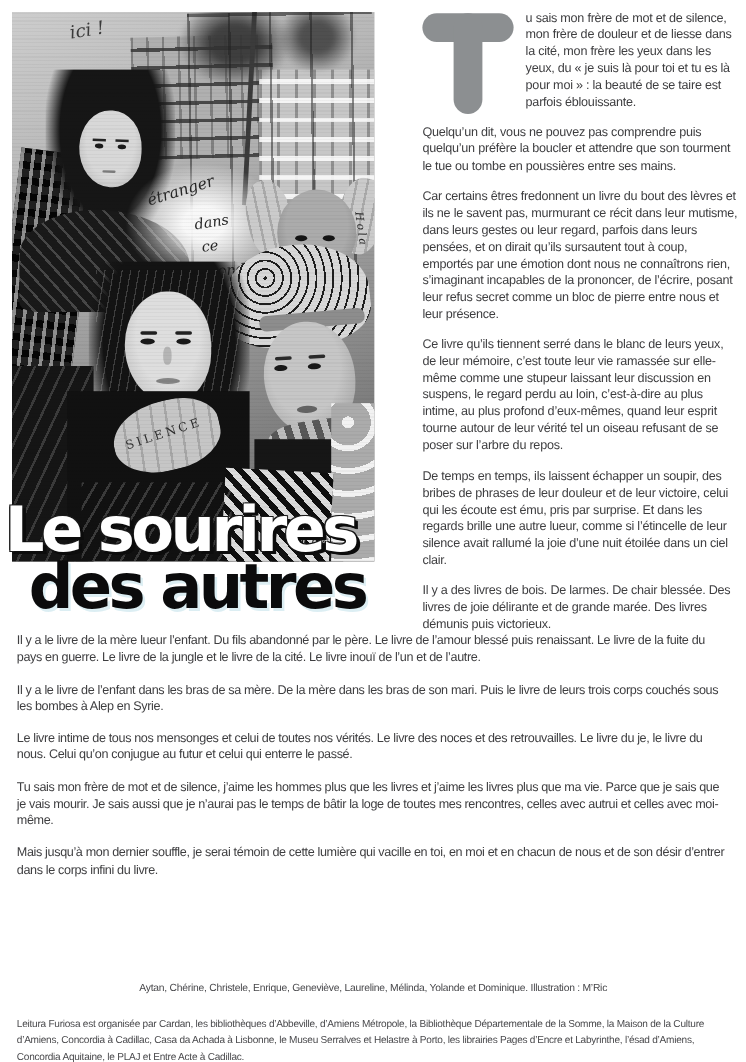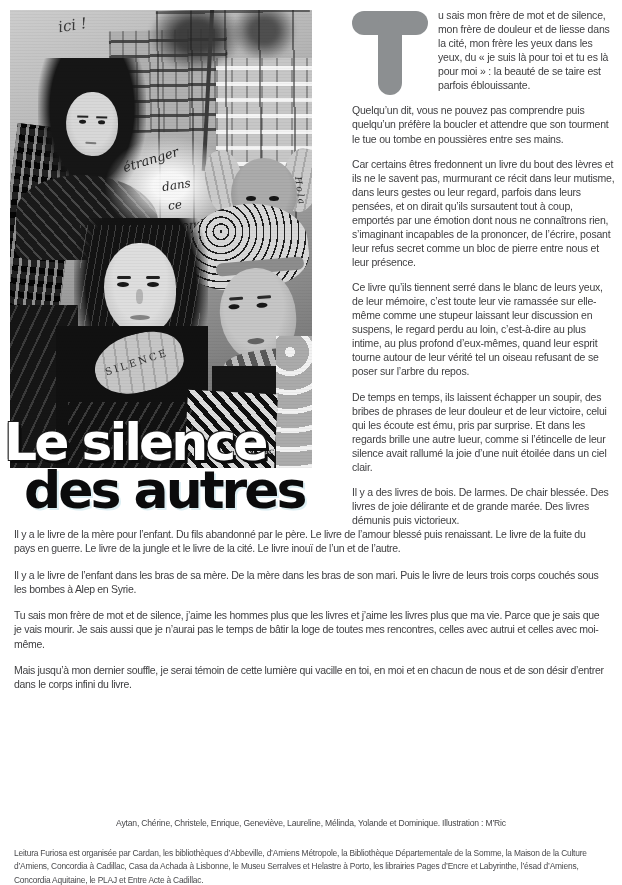--- a/index.html
+++ b/index.html
@@ -197,7 +197,7 @@
     <div class="c-grain"></div>
   </div>
 
-  <div class="title title1">Le silence</div>
+  <div class="title title1">Le sourires</div>
   <div class="title title2">des autres</div>
 
   <div class="col">

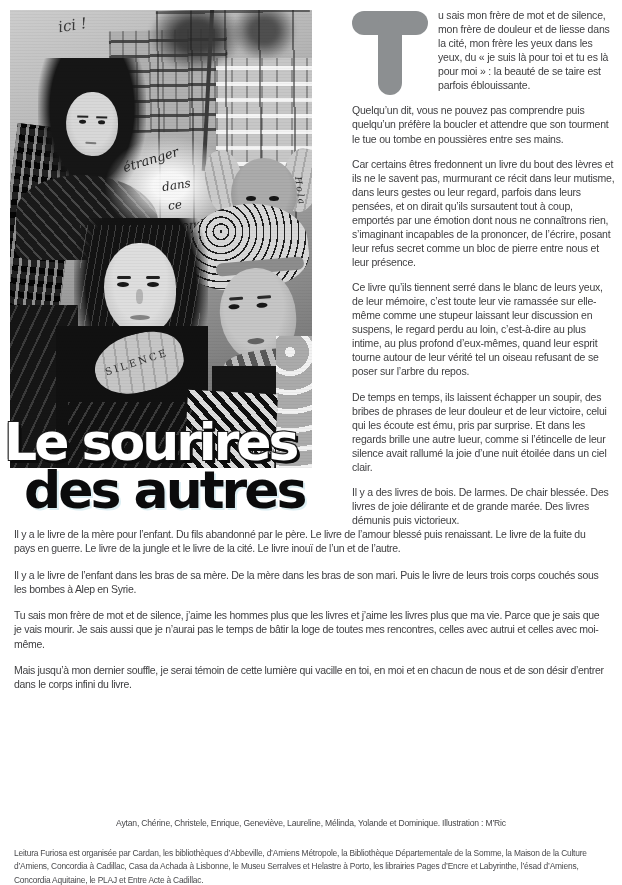--- a/index.html
+++ b/index.html
@@ -215,7 +215,7 @@
   </div>
 
   <div class="fulltext">
-    <p>Il y a le livre de la mère pour l’enfant. Du fils abandonné par le père. Le livre de l’amour blessé puis renaissant. Le livre de la fuite du pays en guerre. Le livre de la jungle et le livre de la cité. Le livre inouï de l’un et de l’autre.</p>
+    <p>Il y a le livre de la mère lueur l’enfant. Du fils abandonné par le père. Le livre de l’amour blessé puis renaissant. Le livre de la fuite du pays en guerre. Le livre de la jungle et le livre de la cité. Le livre inouï de l’un et de l’autre.</p>
     <p>Il y a le livre de l’enfant dans les bras de sa mère. De la mère dans les bras de son mari. Puis le livre de leurs trois corps couchés sous les bombes à Alep en Syrie.</p>
     <p>Tu sais mon frère de mot et de silence, j’aime les hommes plus que les livres et j’aime les livres plus que ma vie. Parce que je sais que je vais mourir. Je sais aussi que je n’aurai pas le temps de bâtir la loge de toutes mes rencontres, celles avec autrui et celles avec moi-même.</p>
     <p>Mais jusqu’à mon dernier souffle, je serai témoin de cette lumière qui vacille en toi, en moi et en chacun de nous et de son désir d’entrer dans le corps infini du livre.</p>

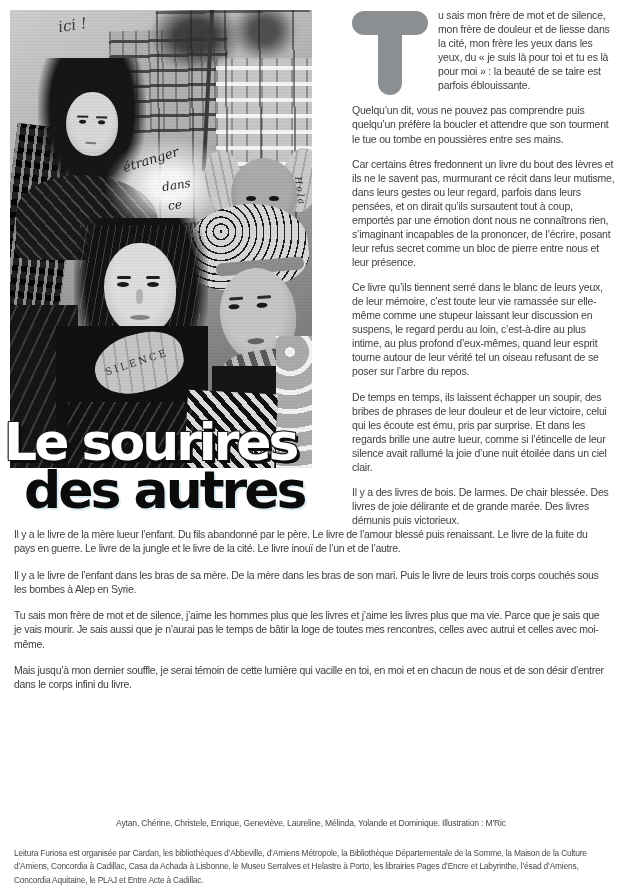--- a/index.html
+++ b/index.html
@@ -217,6 +217,7 @@
   <div class="fulltext">
     <p>Il y a le livre de la mère lueur l’enfant. Du fils abandonné par le père. Le livre de l’amour blessé puis renaissant. Le livre de la fuite du pays en guerre. Le livre de la jungle et le livre de la cité. Le livre inouï de l’un et de l’autre.</p>
     <p>Il y a le livre de l’enfant dans les bras de sa mère. De la mère dans les bras de son mari. Puis le livre de leurs trois corps couchés sous les bombes à Alep en Syrie.</p>
+    <p>Le livre intime de tous nos mensonges et celui de toutes nos vérités. Le livre des noces et des retrouvailles. Le livre du je, le livre du nous. Celui qu’on conjugue au futur et celui qui enterre le passé.</p>
     <p>Tu sais mon frère de mot et de silence, j’aime les hommes plus que les livres et j’aime les livres plus que ma vie. Parce que je sais que je vais mourir. Je sais aussi que je n’aurai pas le temps de bâtir la loge de toutes mes rencontres, celles avec autrui et celles avec moi-même.</p>
     <p>Mais jusqu’à mon dernier souffle, je serai témoin de cette lumière qui vacille en toi, en moi et en chacun de nous et de son désir d’entrer dans le corps infini du livre.</p>
   </div>

